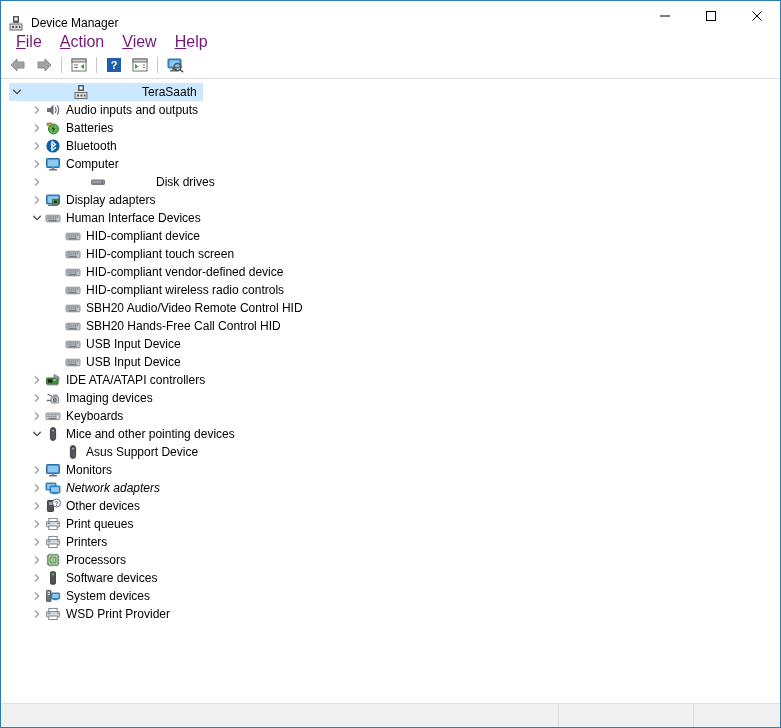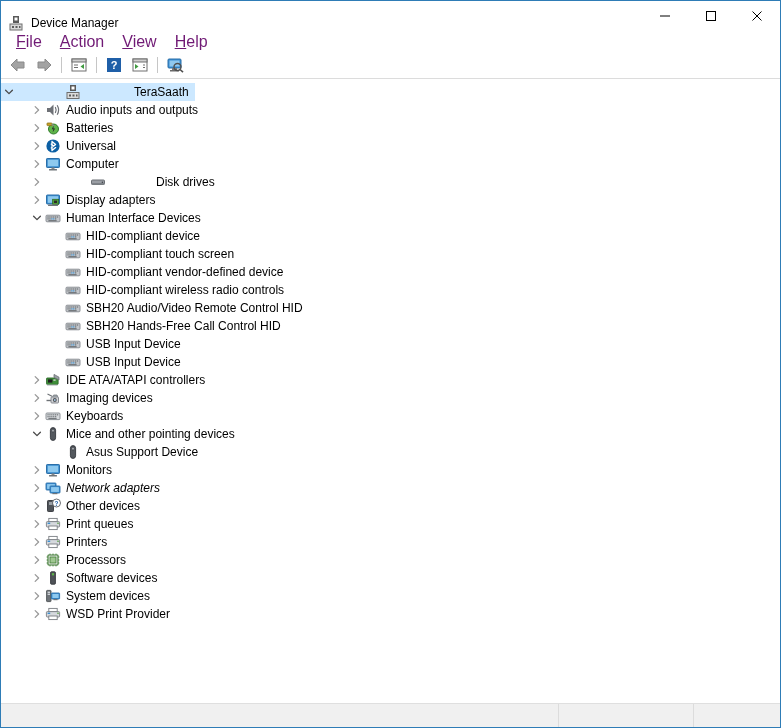--- a/index.html
+++ b/index.html
@@ -276,7 +276,7 @@
 
   <div id="tree-pane">
       <div class="row selected">
-        <div class="row-inner" style=" gap: 48px;">
+        <div class="row-inner" style="margin-left: 8px; gap: 48px;">
           <span class="twisty">
             <svg width="10" height="10" viewBox="0 0 10 10">
               <path d="M1.6 3.2 L5 6.6 L8.4 3.2" fill="none" stroke="#4a4a4a" stroke-width="1.3" stroke-linecap="round" stroke-linejoin="round"></path>

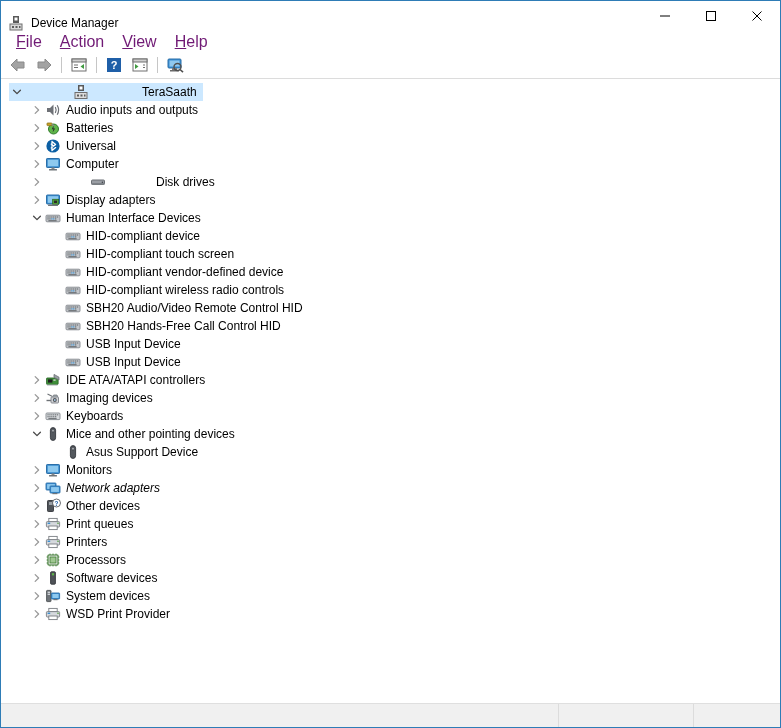--- a/index.html
+++ b/index.html
@@ -335,7 +335,7 @@
               <circle cx="8" cy="8" r="6.6" fill="#0b5fa4"></circle>
               <path d="M7 3.4 L10.6 6.4 L6.2 9.9 M6.2 6.1 L10.6 9.6 L7 12.6 L7 3.4" fill="none" stroke="#ffffff" stroke-width="1.3" stroke-linejoin="round" stroke-linecap="round"></path>
             </svg></span>
-          <span class="row-label">Universal</span>
+          <span class="row-label">Bluetooth</span>
         </div>
       </div>
       <div class="row">

